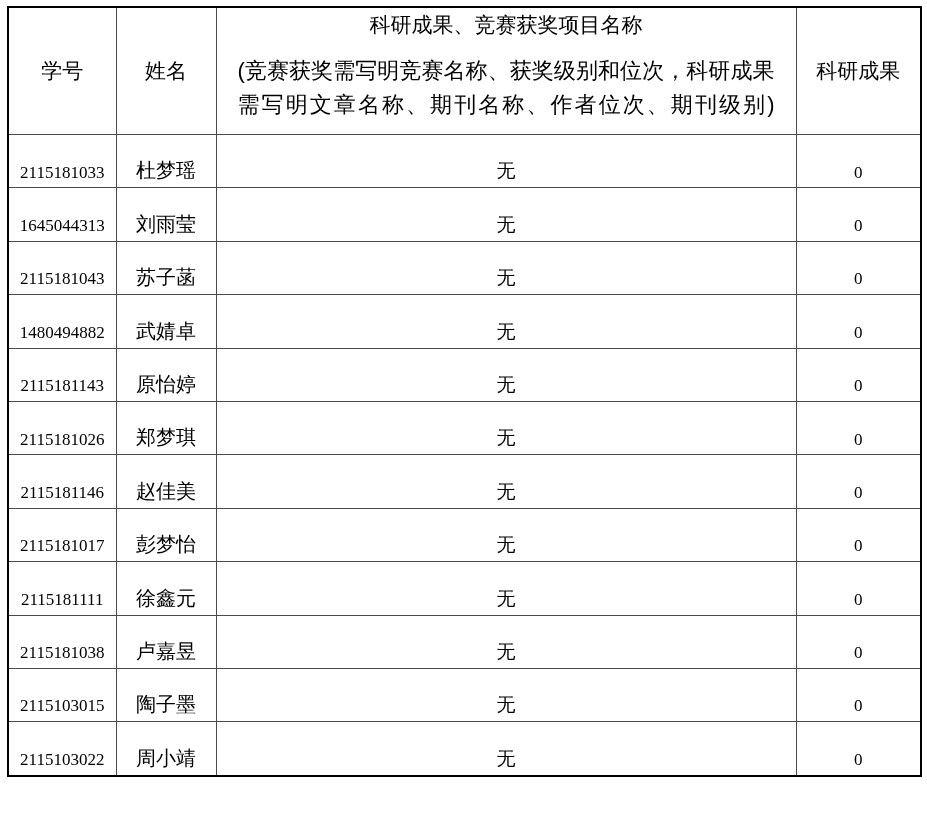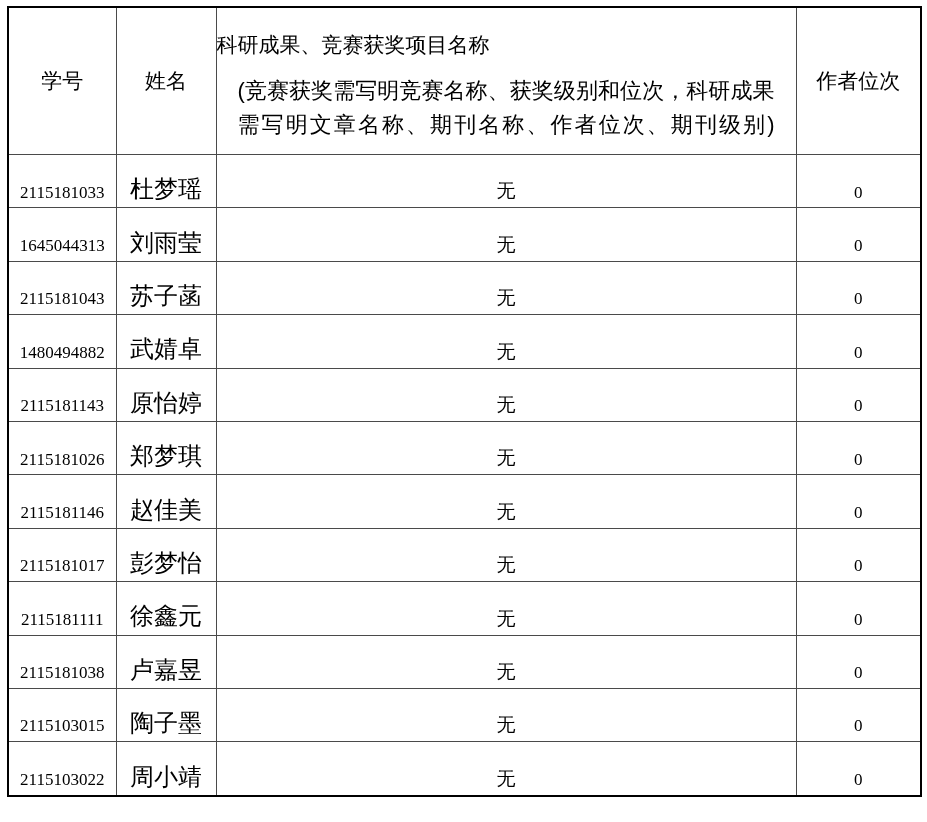--- a/index.html
+++ b/index.html
@@ -43,10 +43,9 @@
     padding: 0;
   }
   .h-title {
-    text-align: left;
+    text-align: center;
     line-height: 34px;
     font-size: 21px;
-    margin-top: 20px;
   }
   .h-sub {
     width: 537px;

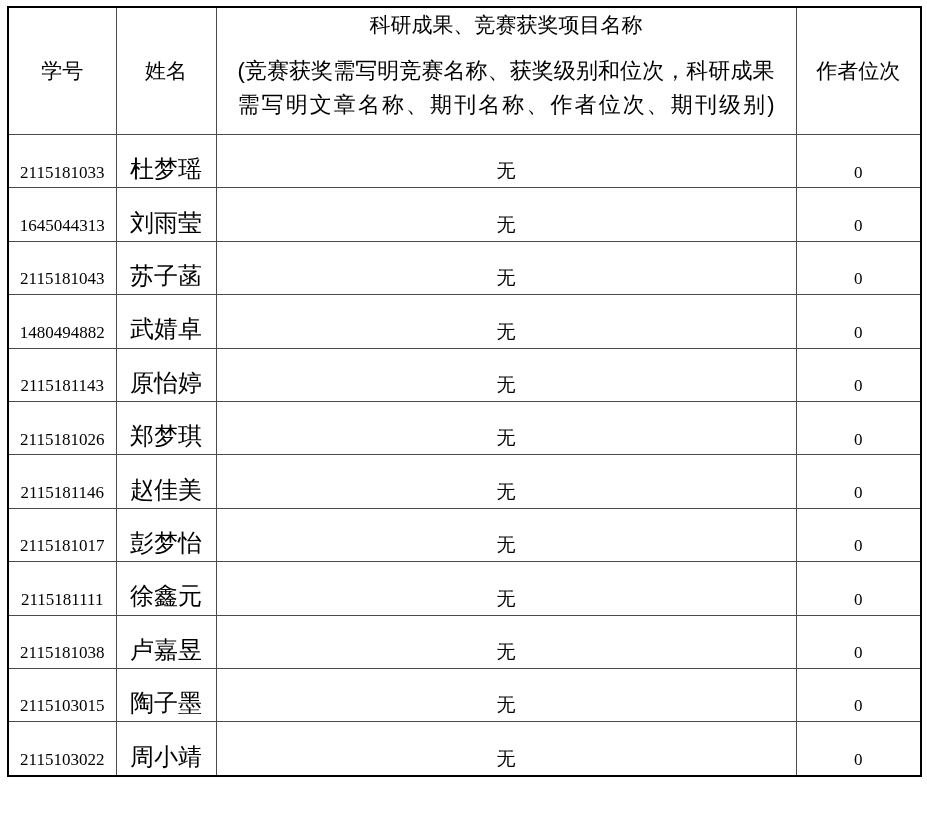--- a/index.html
+++ b/index.html
@@ -96,7 +96,7 @@
           <div class="h-title">科研成果、竞赛获奖项目名称</div>
           <div class="h-sub">(竞赛获奖需写明竞赛名称、获奖级别和位次，科研成果需写明文章名称、期刊名称、作者位次、期刊级别)</div>
         </th>
-        <th>作者位次</th>
+        <th>科研成果</th>
       </tr>
     </thead>
     <tbody>

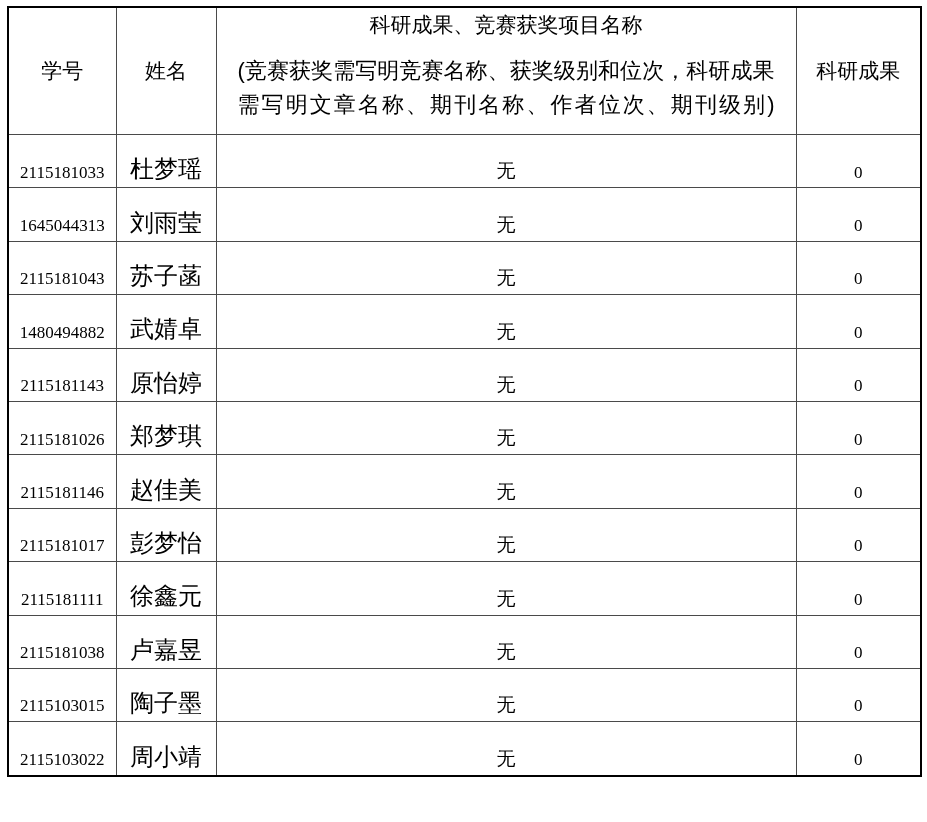--- a/index.html
+++ b/index.html
@@ -67,7 +67,7 @@
     font-size: 17px;
   }
   td.name-cell {
-    font-size: 24px;
+    font-size: 20px;
   }
   td.project-cell {
     font-size: 19px;

